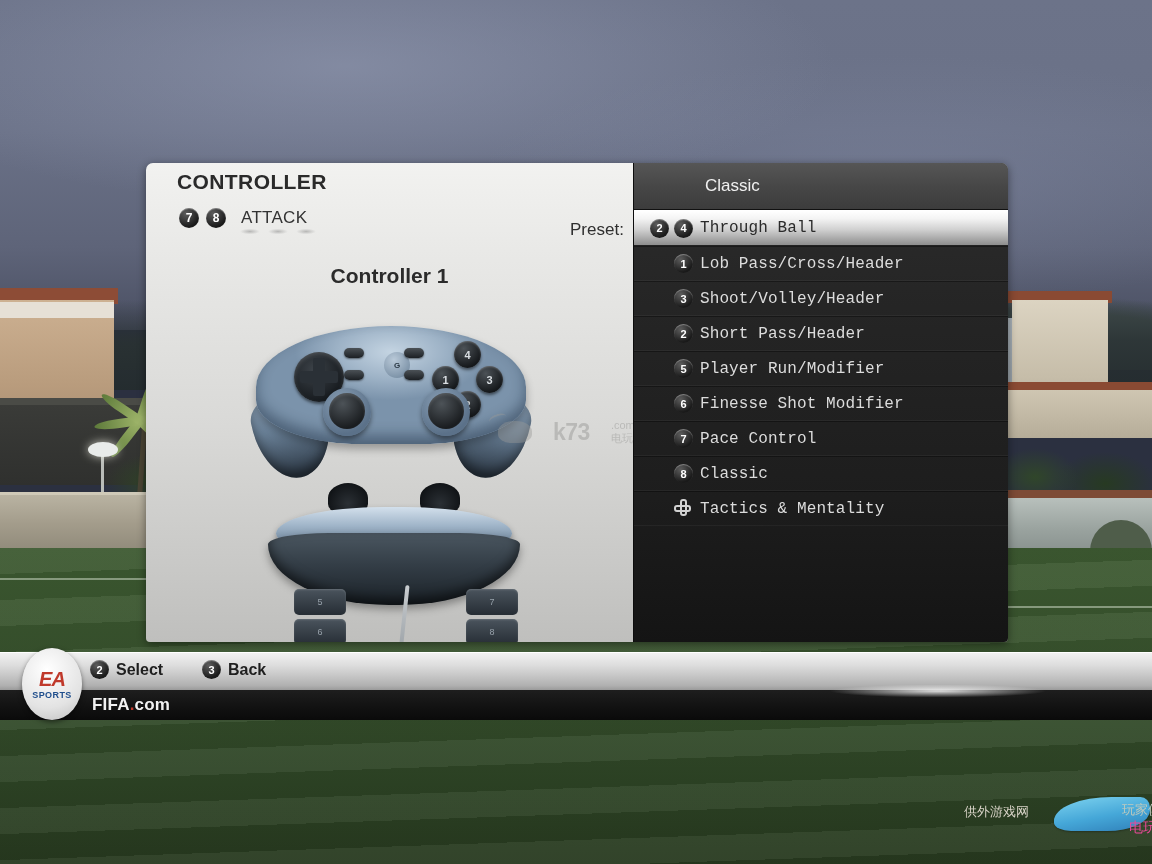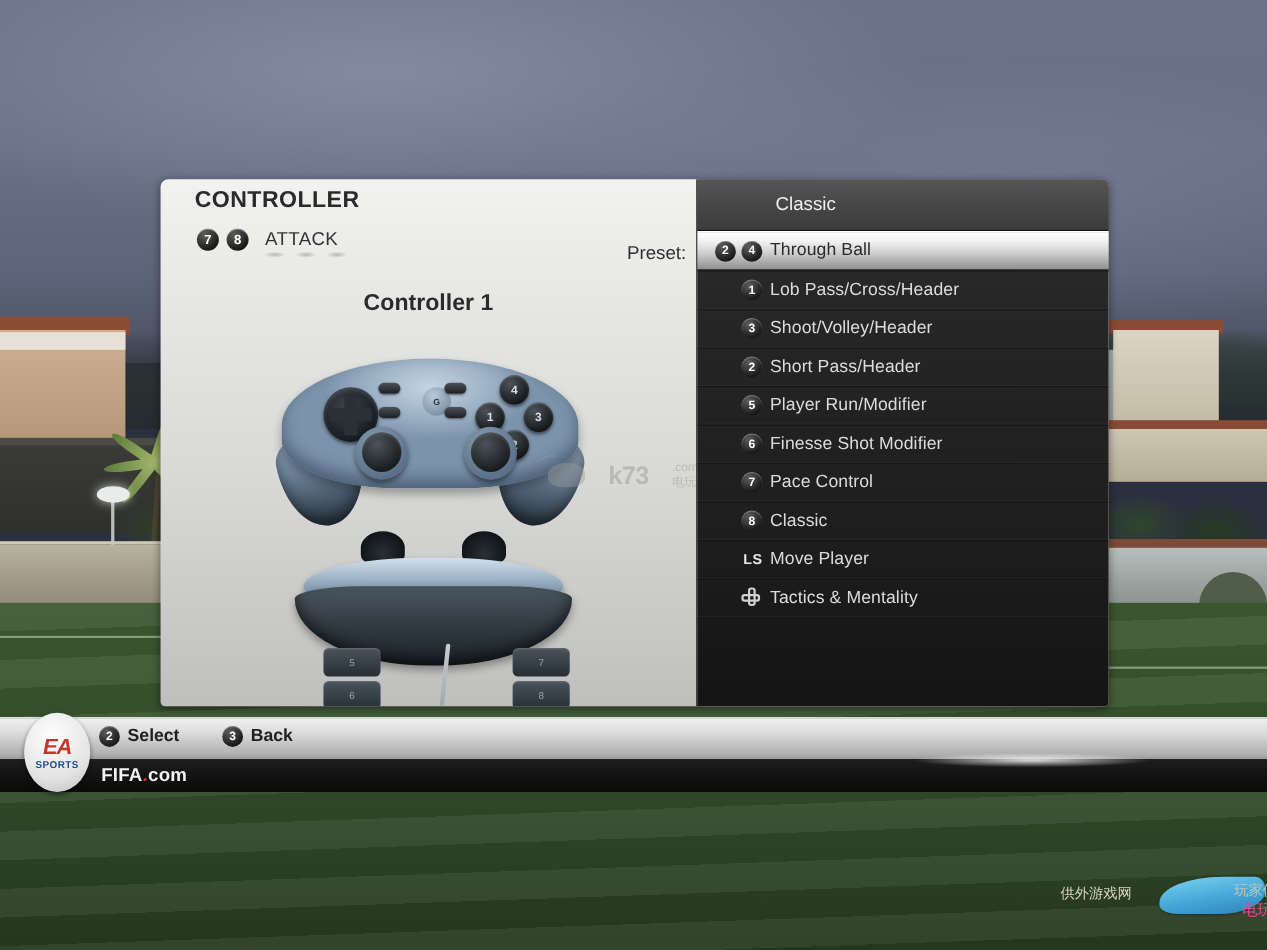--- a/index.html
+++ b/index.html
@@ -287,7 +287,7 @@
     width:66px; display:flex; align-items:center; justify-content:flex-end;
     gap:5px; padding-right:7px; flex:none;
   }
-  .row .rlabel { font-size:16px; color:#dcdcdc; letter-spacing:.1px; }
+  .row .rlabel { font-size:16px; color:#dcdcdc; letter-spacing:.1px;font-family:Liberation Mono, monospace; }
   .row .badge { width:19px; height:19px; font-size:11px; }
   .row.selected {
     background:linear-gradient(180deg,#ffffff 0%, #f4f4f4 22%, #d0d0d0 55%, #a8a8a8 82%, #8e8e8e 100%);

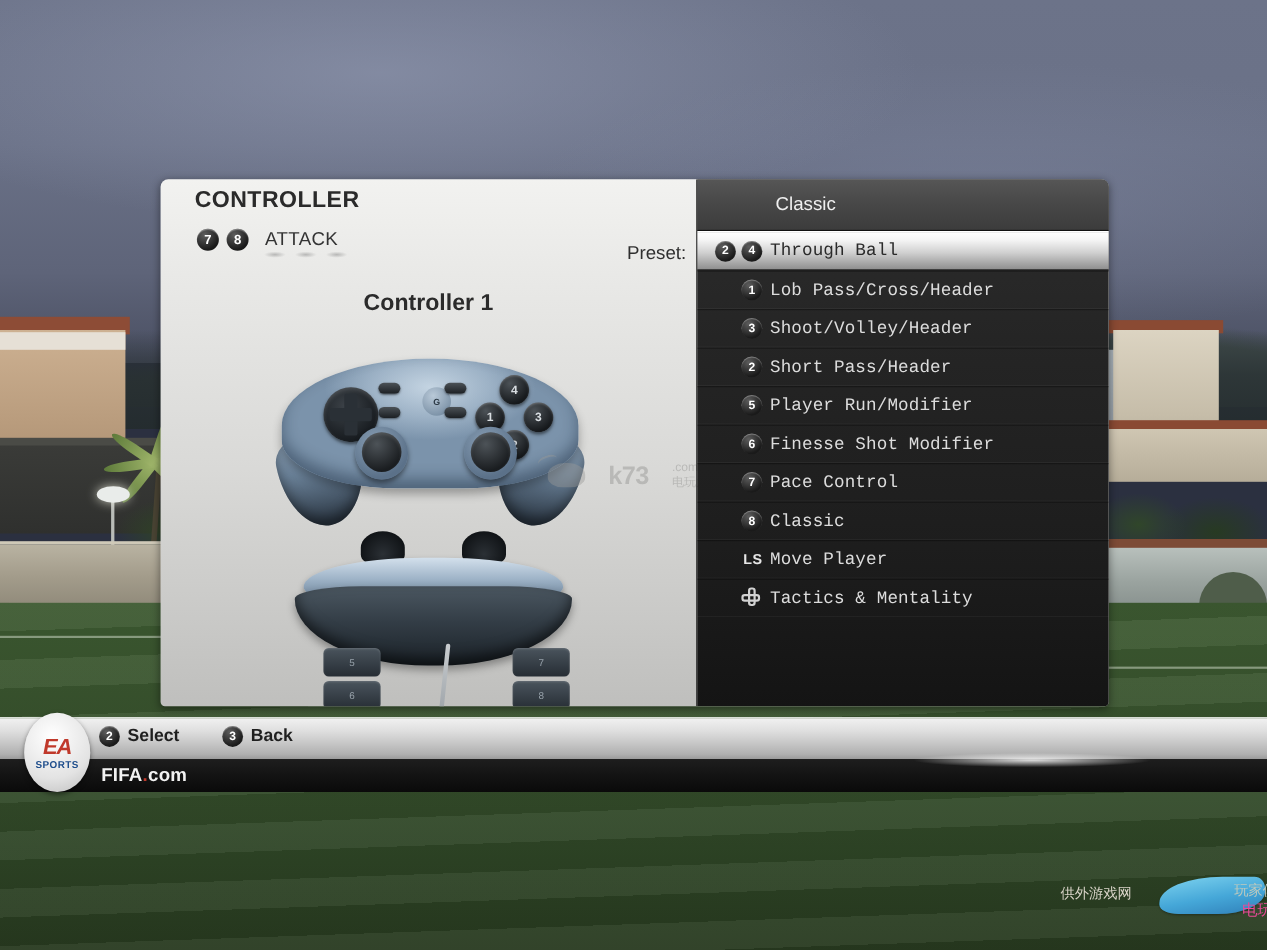--- a/index.html
+++ b/index.html
@@ -527,12 +527,6 @@
           </div>
           <div class="row">
             <div class="rbadge-slot">
-              <span class="ls-text">LS</span>
-            </div>
-            <span class="rlabel">Move Player</span>
-          </div>
-          <div class="row">
-            <div class="rbadge-slot">
               <span class="dpad-icon"></span>
             </div>
             <span class="rlabel">Tactics &amp; Mentality</span>

